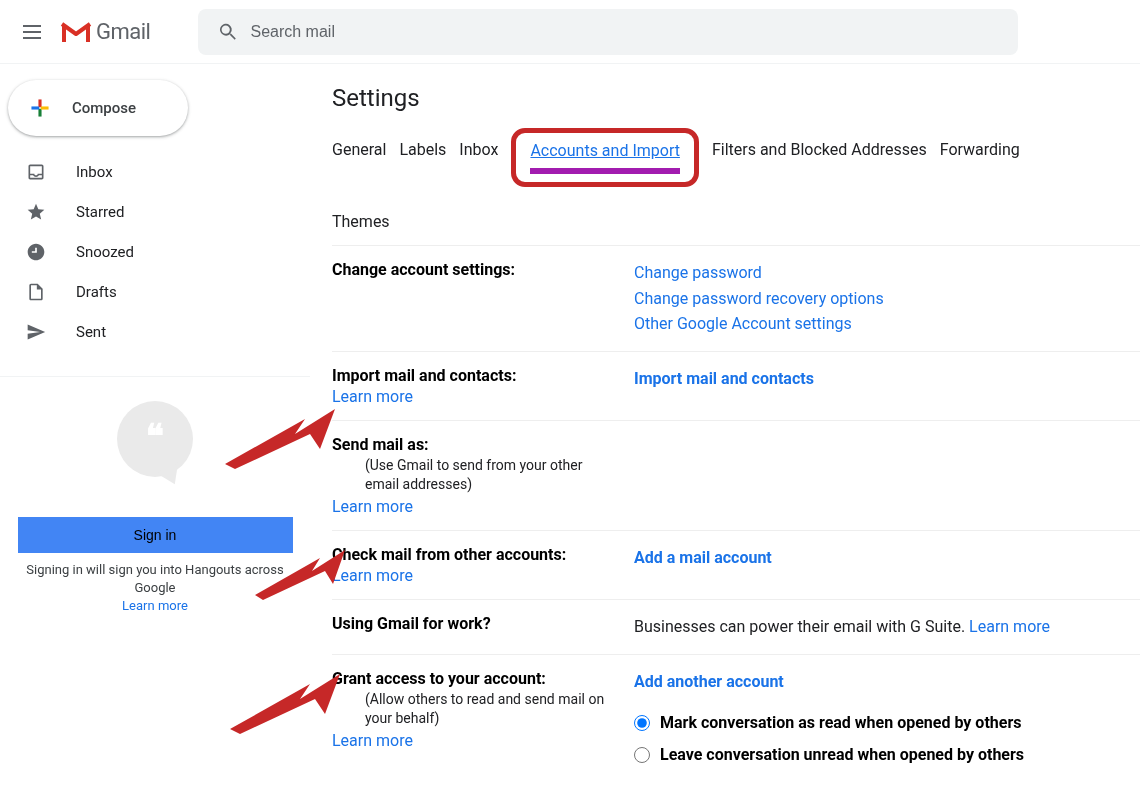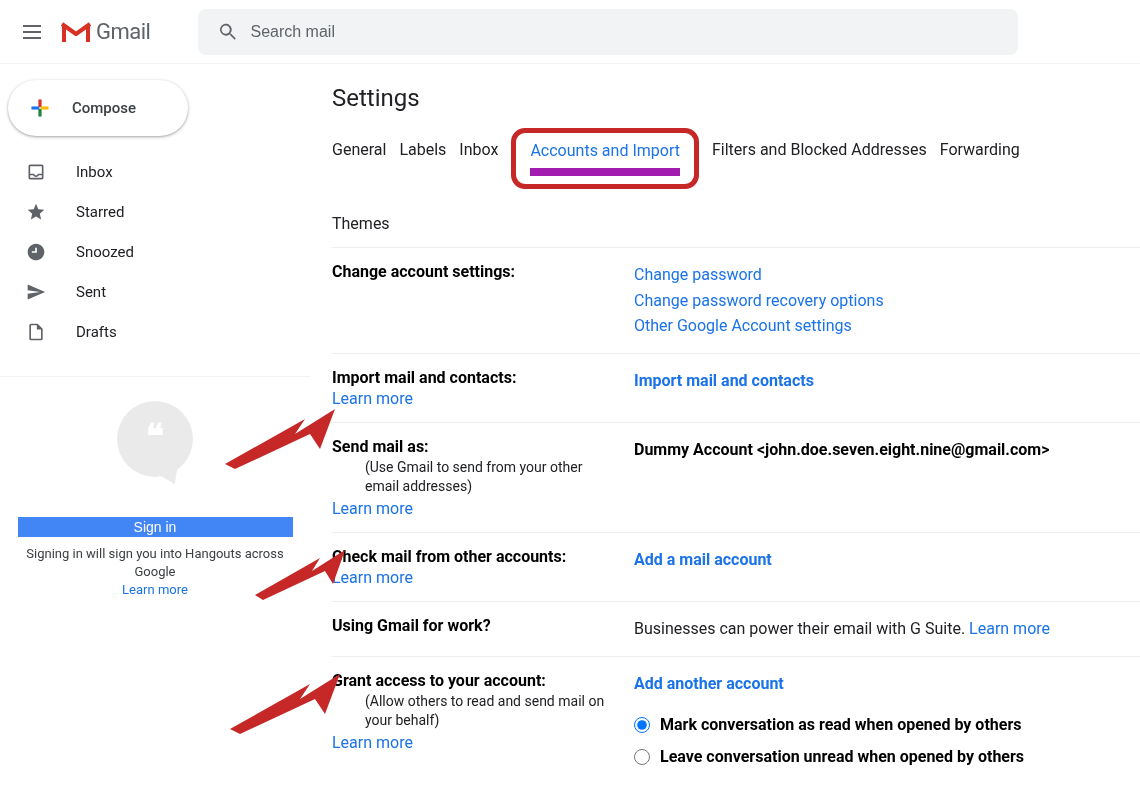--- a/index.html
+++ b/index.html
@@ -108,7 +108,7 @@
   padding:12px 0; font-size:16px; color:#202124; cursor:pointer; white-space:nowrap;
 }
 .tab.themes-row { width:100%; }
-.tab.active { color:#1a73e8; border-bottom:8px solid #a21caf; }
+.tab.active { color:#1a73e8; border-bottom:6px solid #a21caf;text-decoration:underline; }
 .highlight-box {
   border:5px solid #c62828; border-radius:14px; padding:4px 14px 8px 14px;
   display:inline-block;

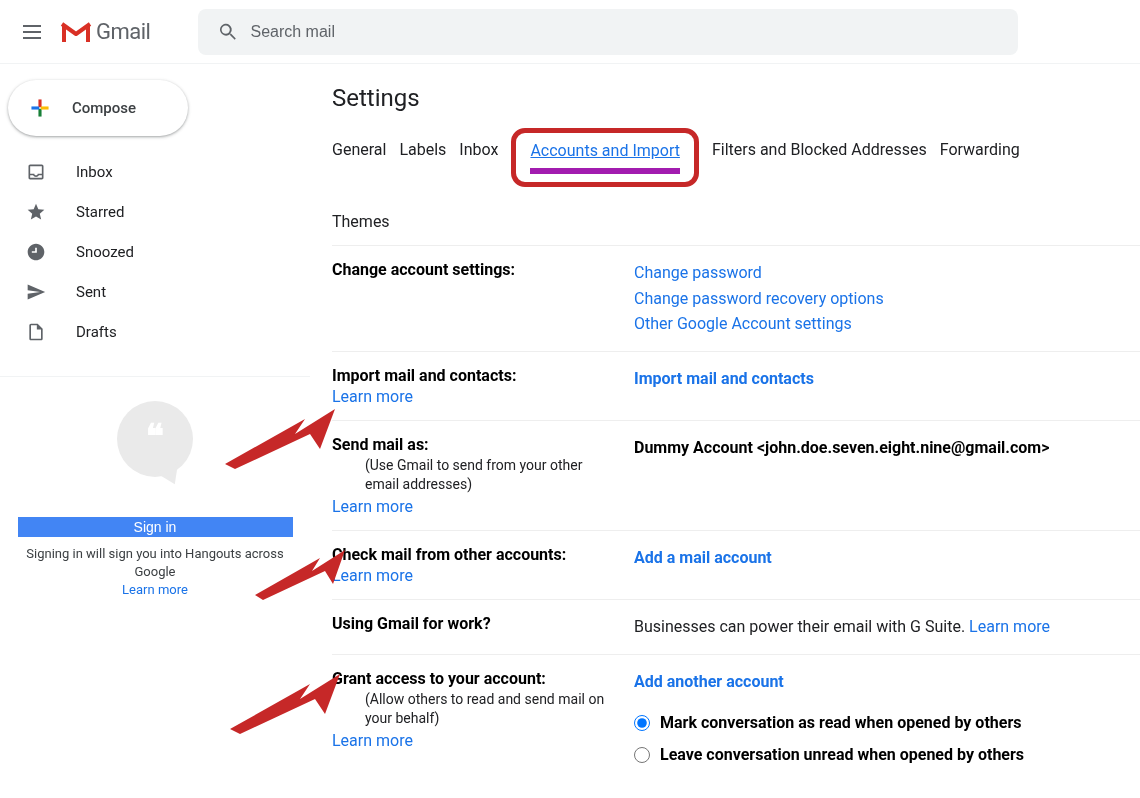--- a/index.html
+++ b/index.html
@@ -208,18 +208,18 @@
       <li class="nav-item">
         <span class="nav-icon">
           <svg width="20" height="20" viewBox="0 0 24 24" class="svg-icon">
+              <path d="M14 2H6c-1.1 0-2 .9-2 2v16c0 1.1.9 2 2 2h12c1.1 0 2-.9 2-2V8l-6-6zM6 20V4h7v5h5v11H6z"></path>
+            </svg>
+        </span>
+        <span class="nav-label">Drafts</span>
+      </li>
+      <li class="nav-item">
+        <span class="nav-icon">
+          <svg width="20" height="20" viewBox="0 0 24 24" class="svg-icon">
               <path d="M2 21l21-9L2 3v7l15 2-15 2z"></path>
             </svg>
         </span>
         <span class="nav-label">Sent</span>
-      </li>
-      <li class="nav-item">
-        <span class="nav-icon">
-          <svg width="20" height="20" viewBox="0 0 24 24" class="svg-icon">
-              <path d="M14 2H6c-1.1 0-2 .9-2 2v16c0 1.1.9 2 2 2h12c1.1 0 2-.9 2-2V8l-6-6zM6 20V4h7v5h5v11H6z"></path>
-            </svg>
-        </span>
-        <span class="nav-label">Drafts</span>
       </li>
     </ul>
     <div class="hangouts-box">

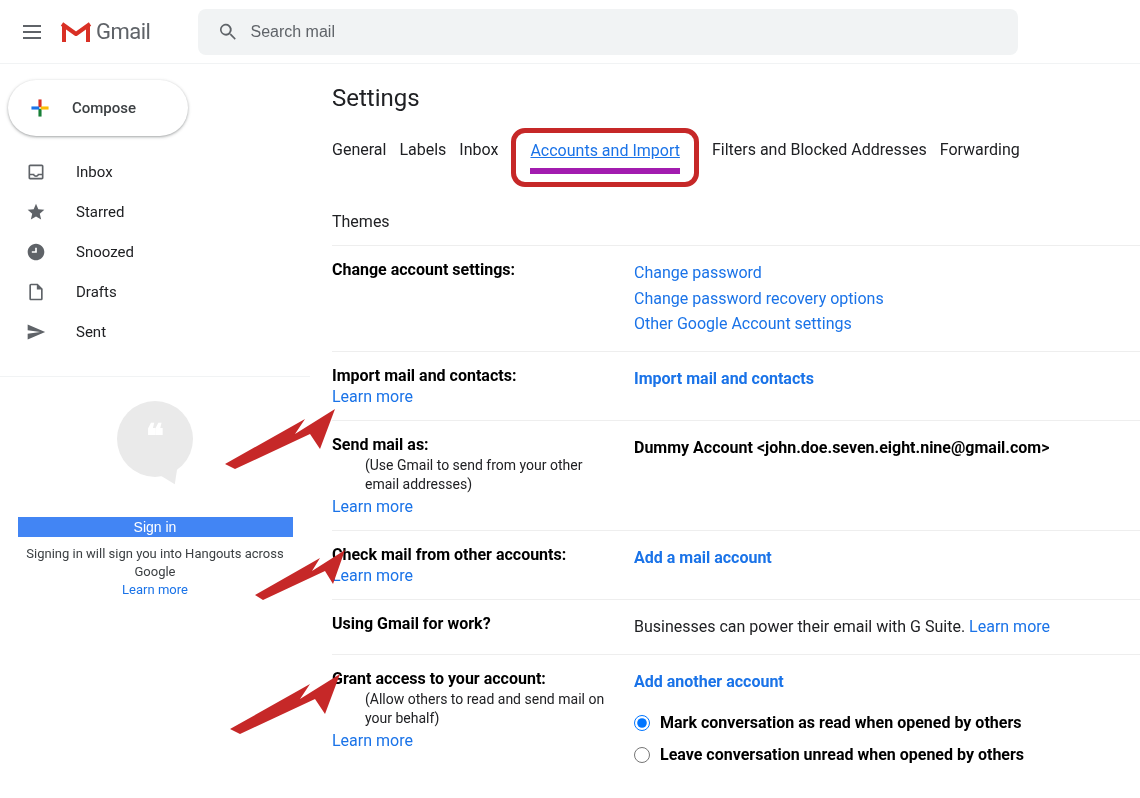--- a/index.html
+++ b/index.html
@@ -275,7 +275,6 @@
         <span class="learn-link">Learn more</span>
       </div>
       <div class="section-right">
-        <div style="font-weight:bold; color:#000;">Dummy Account &lt;john.doe.seven.eight.nine@gmail.com&gt;</div>
       </div>
     </div>
 

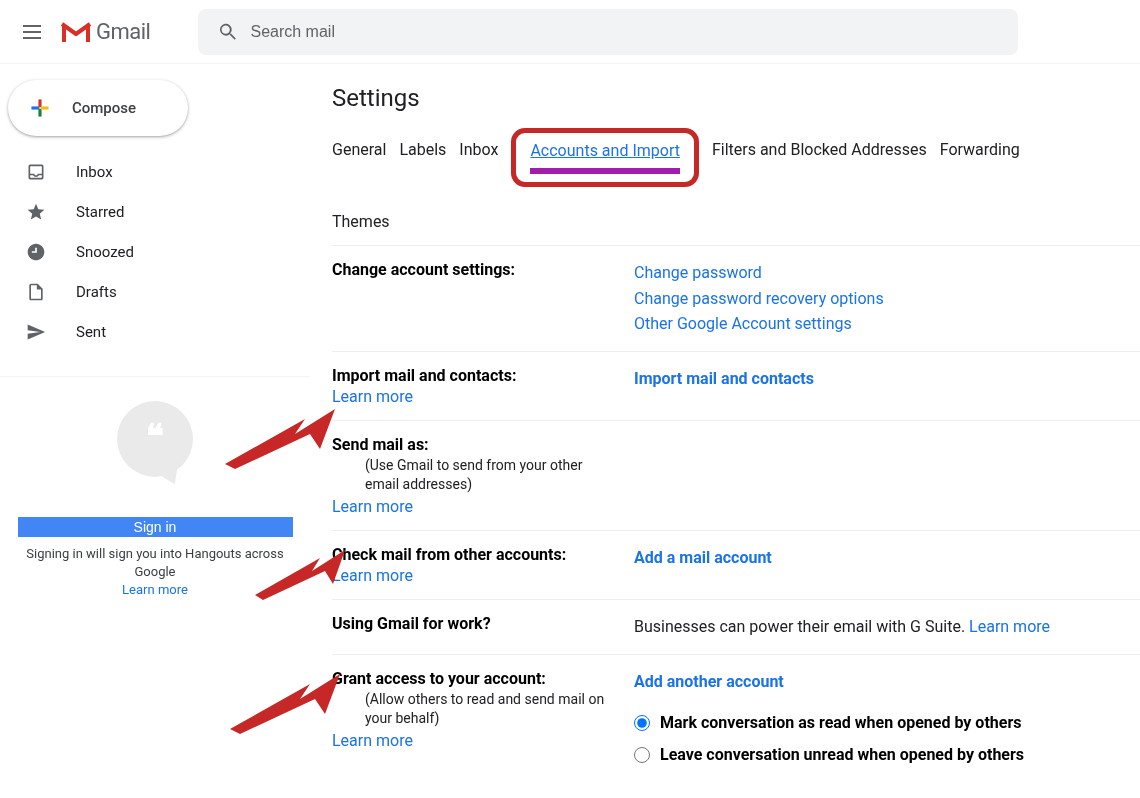--- a/index.html
+++ b/index.html
@@ -89,7 +89,7 @@
 }
 .quote-mark { font-size:34px; color:#fff; font-weight:bold; line-height:1; margin-top:-6px;}
 .sign-in-btn {
-  width:275px; height:20px; background:#4285f4; color:#ffffff; border:none;
+  width:275px; height:36px; background:#4285f4; color:#000000; border:none;
   font-size:14px; font-weight:500; cursor:pointer; margin:0 auto; display:block;
 }
 .hangouts-text { font-size:13px; color:#3c4043; margin-top:8px; line-height:1.4; }

